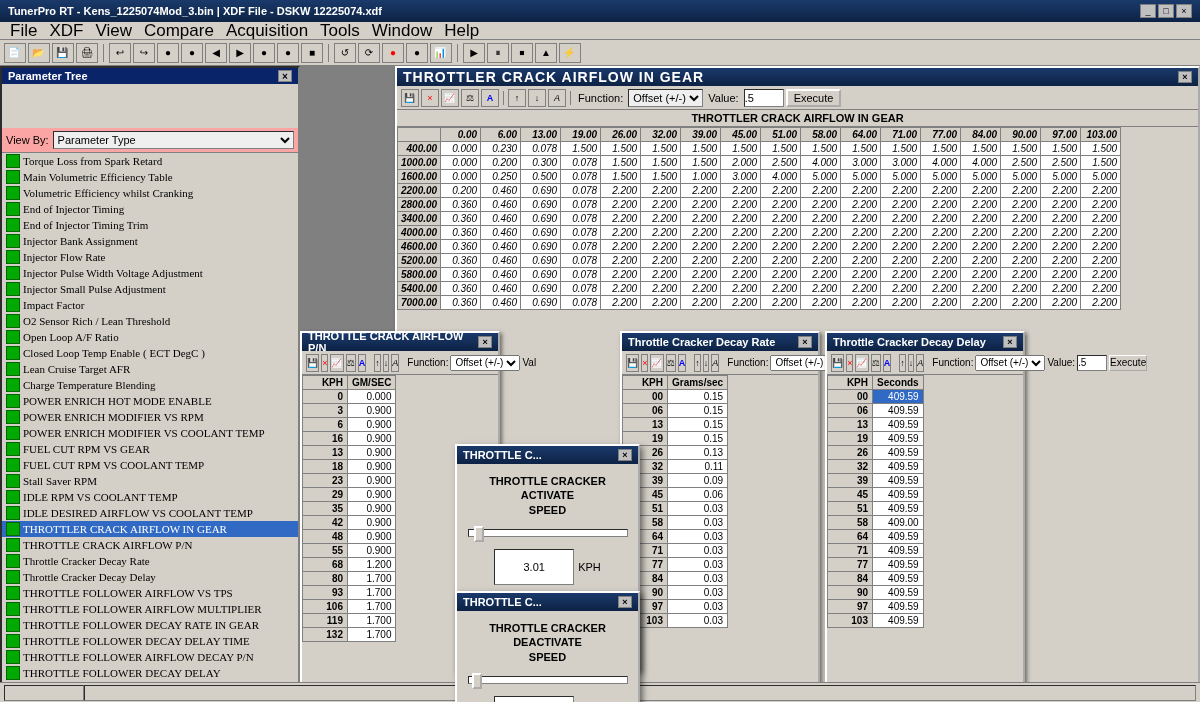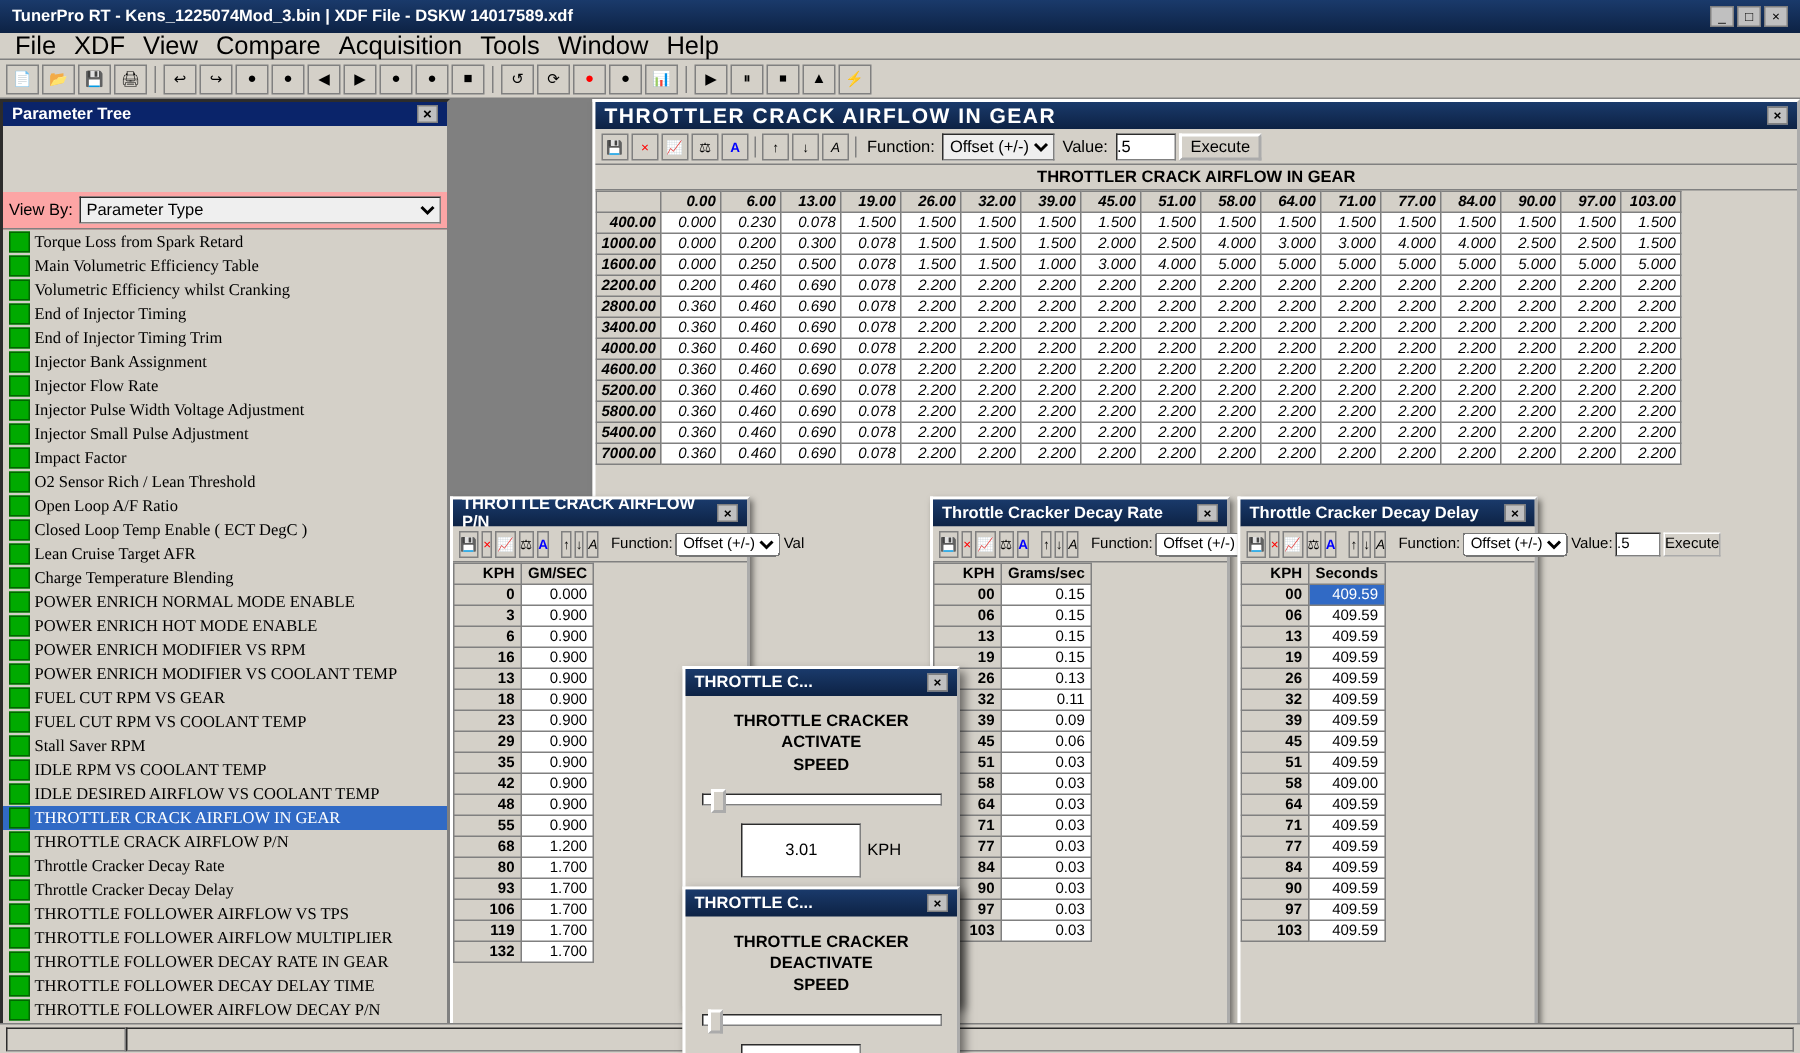--- a/index.html
+++ b/index.html
@@ -378,7 +378,7 @@
 <body>
 
 <div class="title-bar">
-  <span class="title-bar-text">TunerPro RT - Kens_1225074Mod_3.bin  |  XDF File - DSKW  14017589.xdf</span>
+  <span class="title-bar-text">TunerPro RT - Kens_1225074Mod_3.bin  |  XDF File - DSKW  12225074.xdf</span>
   <div class="title-bar-buttons">
     <button class="title-btn">_</button>
     <button class="title-btn">□</button>

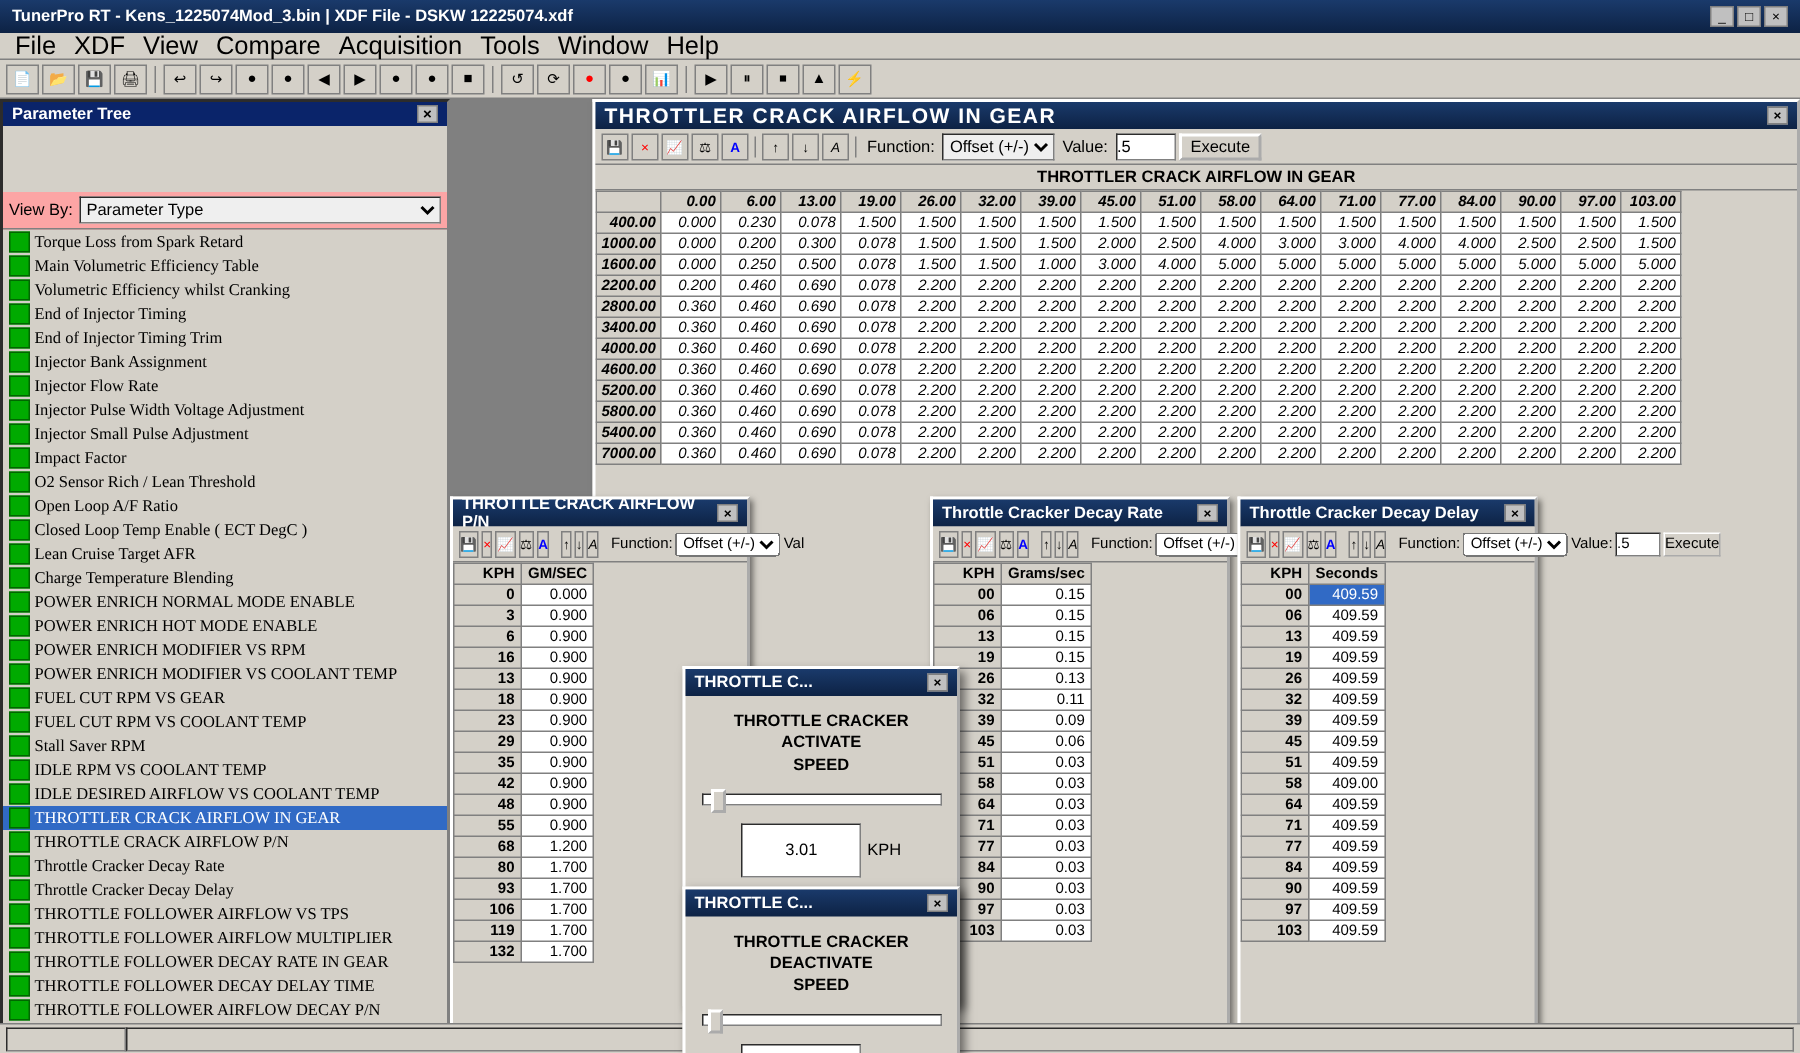--- a/index.html
+++ b/index.html
@@ -503,10 +503,6 @@
           </div>
           <div class="tree-item">
             <span class="tree-icon"></span>
-            <span>POWER ENRICH NORMAL MODE ENABLE</span>
-          </div>
-          <div class="tree-item">
-            <span class="tree-icon"></span>
             <span>POWER ENRICH HOT MODE ENABLE</span>
           </div>
           <div class="tree-item">

